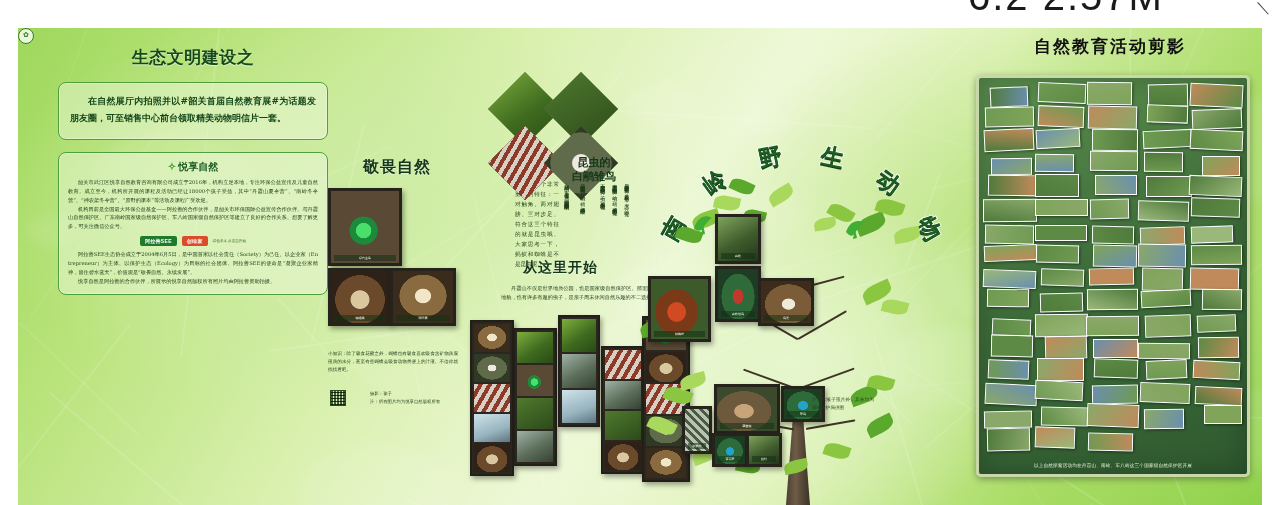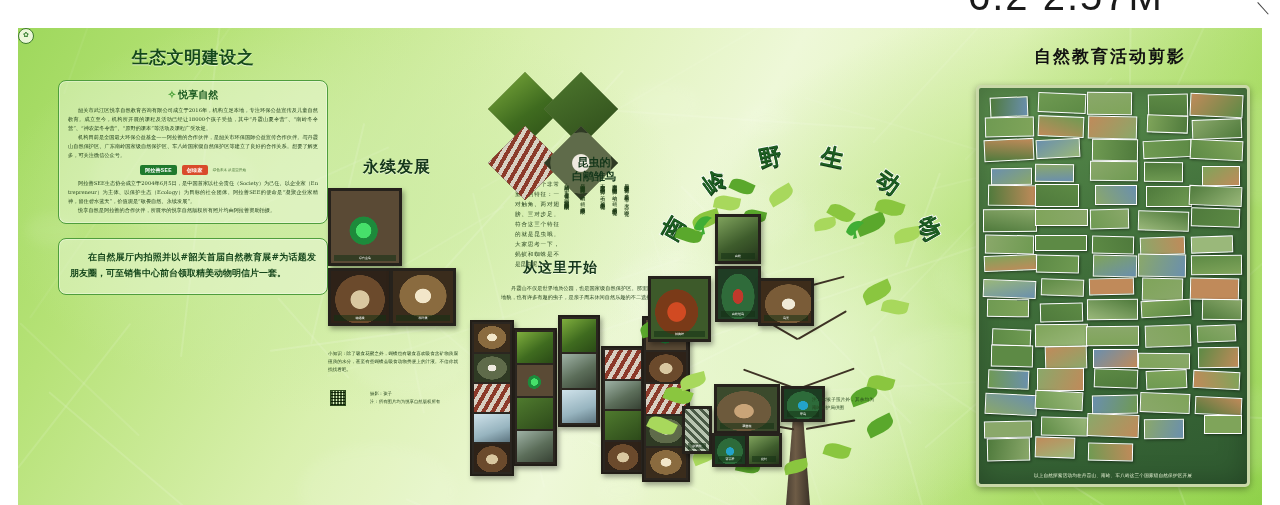--- a/index.html
+++ b/index.html
@@ -162,7 +162,7 @@
   .bird svg{position:absolute;left:0;top:0;}
 
   
-  #right-panel{position:absolute;left:952px;top:11px;width:280px;height:450px;}
+  #right-panel{position:absolute;left:952px;top:1px;width:280px;height:450px;}
   .rp-title{
     position:absolute;left:0;top:6px;width:280px;text-align:center;font-size:17px;font-weight:bold;
     color:#111;letter-spacing:2px;font-family:"DejaVu Sans","Liberation Sans",sans-serif;

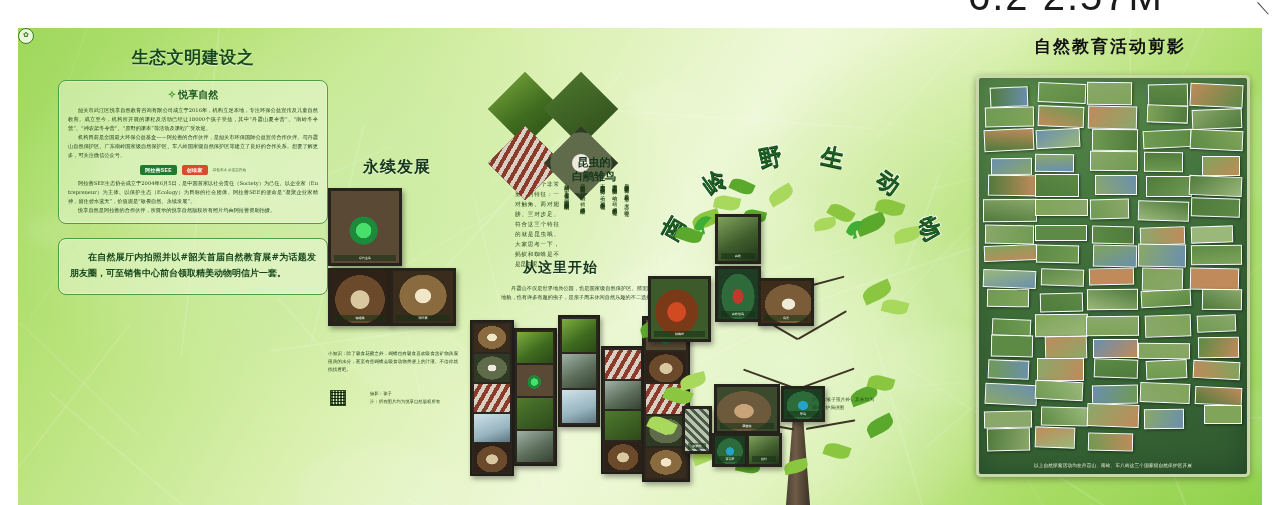--- a/index.html
+++ b/index.html
@@ -258,6 +258,10 @@
       <div>生态文明建设之</div>
     </div>
 
+    <div class="panel callout">
+      <div class="callout-text">在自然展厅内拍照并以#韶关首届自然教育展#为话题发朋友圈，可至销售中心前台领取精美动物明信片一套。</div>
+    </div>
+
     <div class="panel">
       <div class="panel-head">
         <span class="leaf-glyph">✧</span><span>悦享自然</span>
@@ -271,10 +275,6 @@
       </div>
       <div class="body-text">阿拉善SEE生态协会成立于2004年6月5日，是中国首家以社会责任（Society）为己任、以企业家（Entrepreneur）为主体、以保护生态（Ecology）为目标的社会团体。阿拉善SEE的使命是“凝聚企业家精神，留住碧水蓝天”，价值观是“敬畏自然、永续发展”。</div>
       <div class="body-text">悦享自然是阿拉善的合作伙伴，所展示的悦享自然版权所有照片均由阿拉善资助拍摄。</div>
-    </div>
-
-    <div class="panel callout">
-      <div class="callout-text">在自然展厅内拍照并以#韶关首届自然教育展#为话题发朋友圈，可至销售中心前台领取精美动物明信片一套。</div>
     </div>
   </div>
 

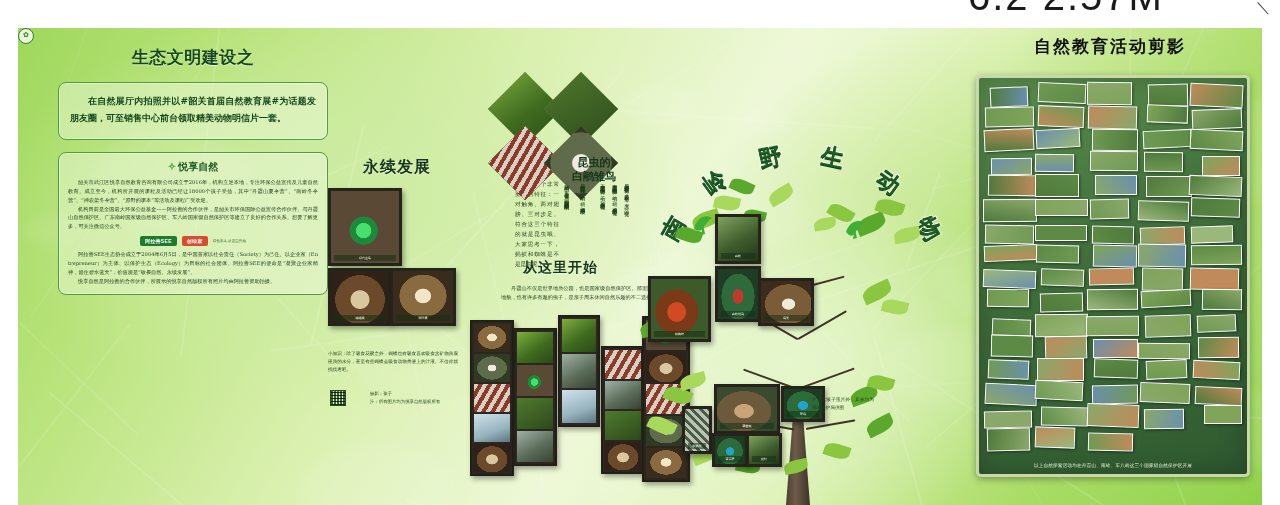--- a/index.html
+++ b/index.html
@@ -278,7 +278,7 @@
     </div>
   </div>
 
-  <div class="sec-title" id="feat-title">永续发展</div>
+  <div class="sec-title" id="feat-title">敬畏自然</div>
   <div id="feat-text">昆虫有三个非常重要的特征：一对触角、两对翅膀、三对步足。符合这三个特征的就是昆虫哦。大家思考一下，蚂蚁和蜘蛛是不是昆虫呢？</div>
 
   <div class="photo" style="left:310px;top:160px;width:68px;height:72px;">

